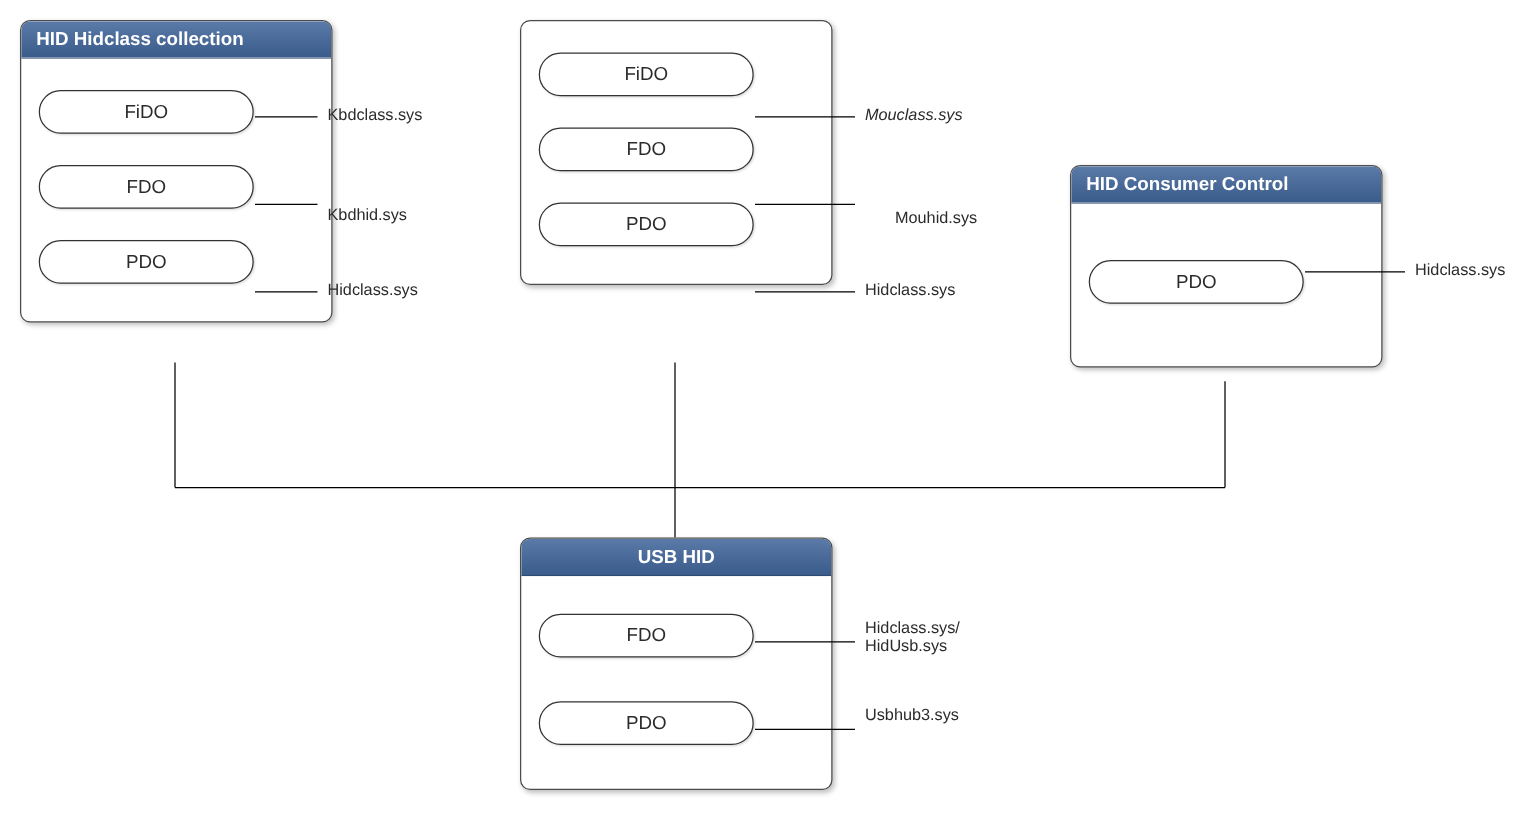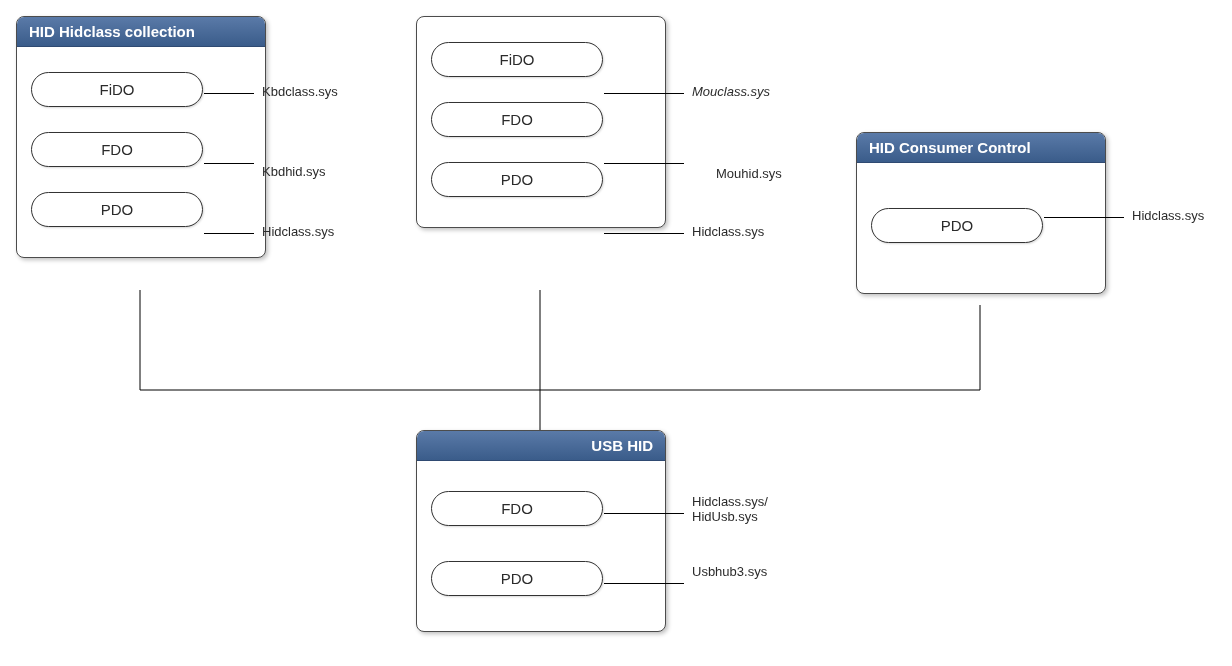--- a/index.html
+++ b/index.html
@@ -142,7 +142,7 @@
   <div class="annot" style="left:1132px; top:208px;">Hidclass.sys</div>
 
   <div class="panel" style="left:416px; top:430px; width:248px;">
-    <div class="panel-header" style="text-align:right;">USB HID</div>
+    <div class="panel-header" style="text-align:center;">USB HID</div>
     <div class="panel-body">
       <div class="row" style="height:70px;">
         <div class="pill">FDO</div>

